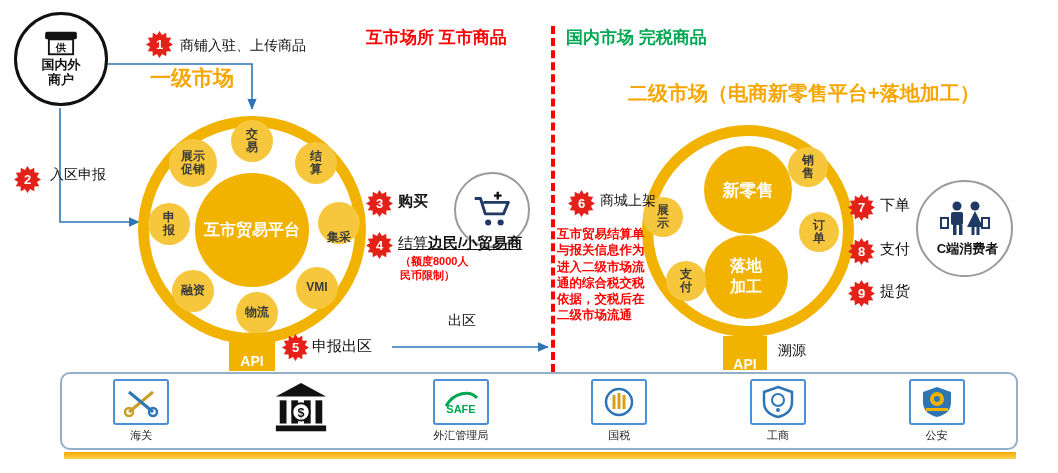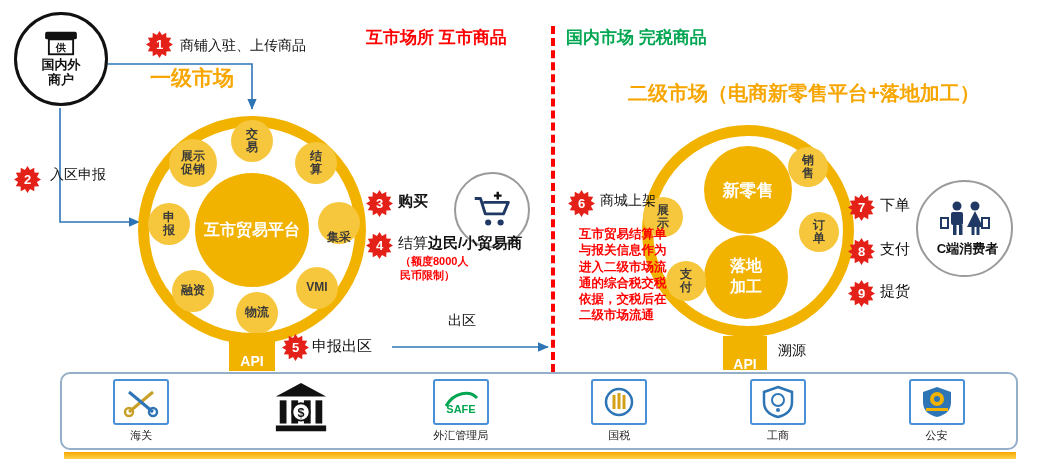--- a/index.html
+++ b/index.html
@@ -174,7 +174,7 @@
   <div class="badge" style="left:366px; top:232px;">
       <span>4</span>
     </div>
-  <div class="step-label" style="left:398px; top:234px;">
+  <div class="step-label" style="left:398px; top:234px;text-decoration:underline;">
     <span>结算</span><span class="bold">边民/小贸易商</span>
   </div>
   <div class="quota-note">（额度8000人民币限制）</div>

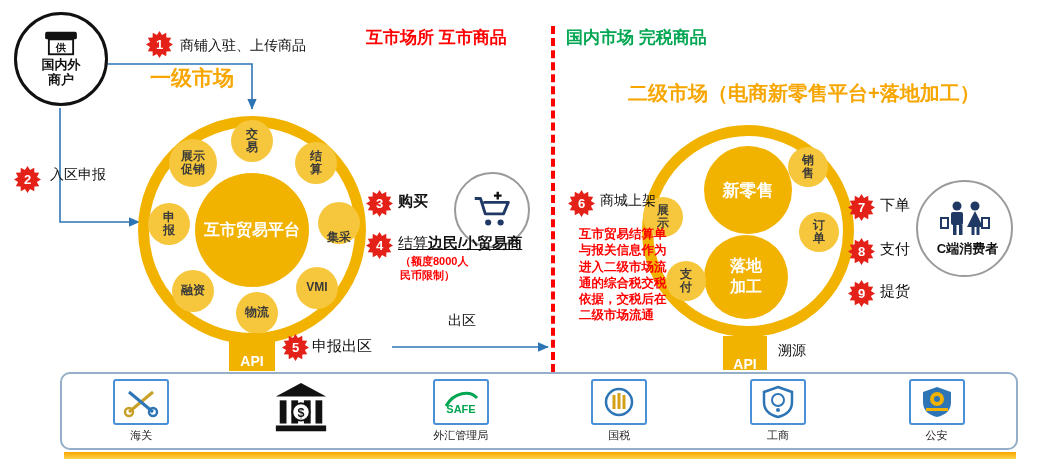--- a/index.html
+++ b/index.html
@@ -60,7 +60,7 @@
   .divider { position: absolute; left: 551px; top: 26px; height: 346px; width: 0; border-left: 4px dashed #FF0000; z-index: 1; }
 
   .tax-note {
-    position: absolute; left: 579px; top: 226px; width: 99px;
+    position: absolute; left: 557px; top: 226px; width: 99px;
     color: #FF0000; font-weight: bold; font-size: 12.5px; line-height: 1.3; z-index: 5;
   }
   .quota-note {

